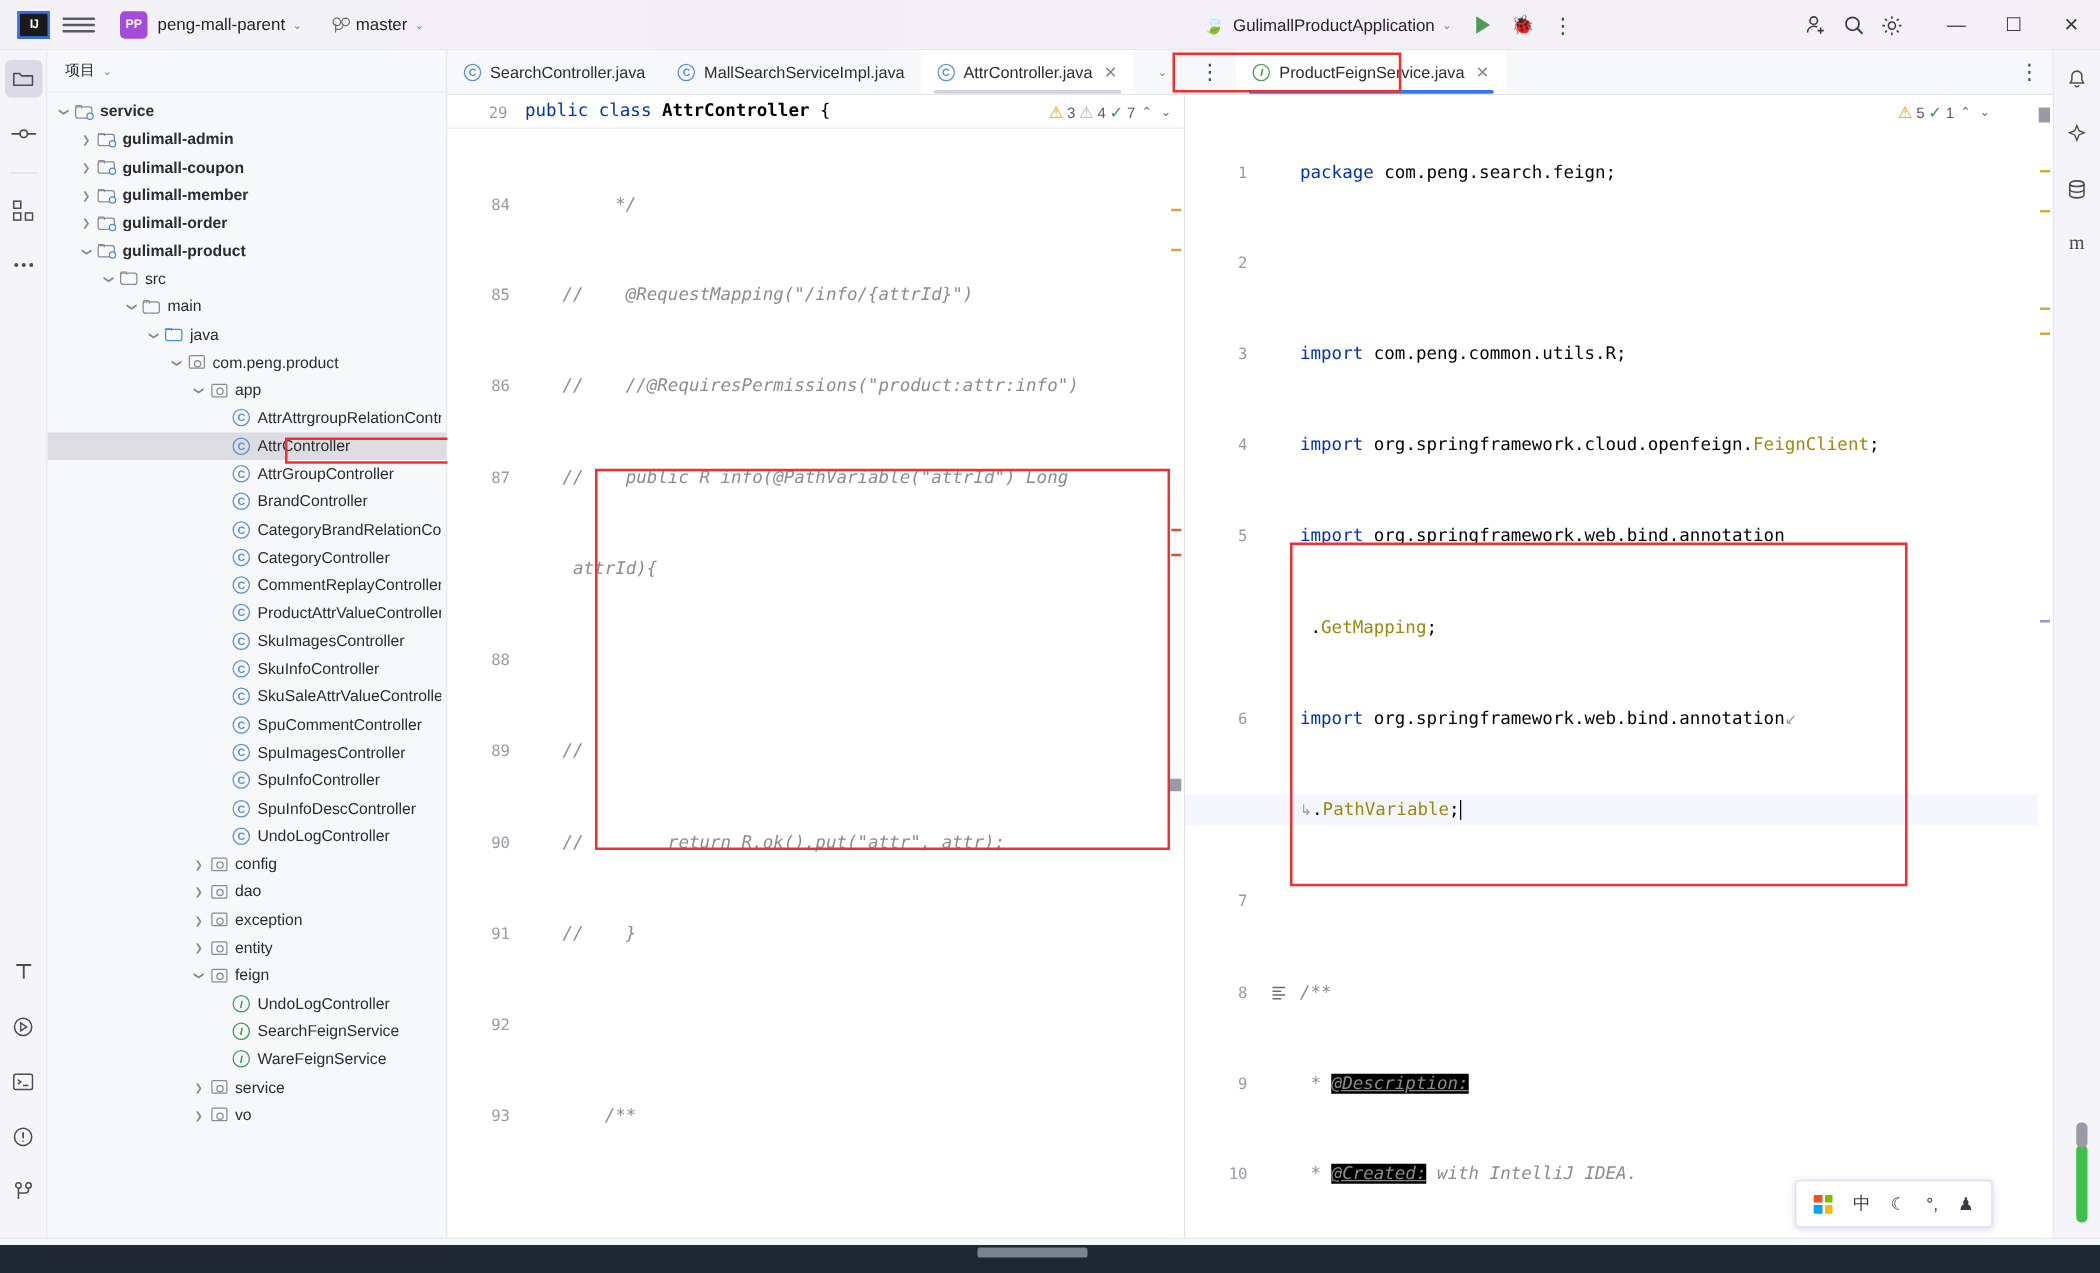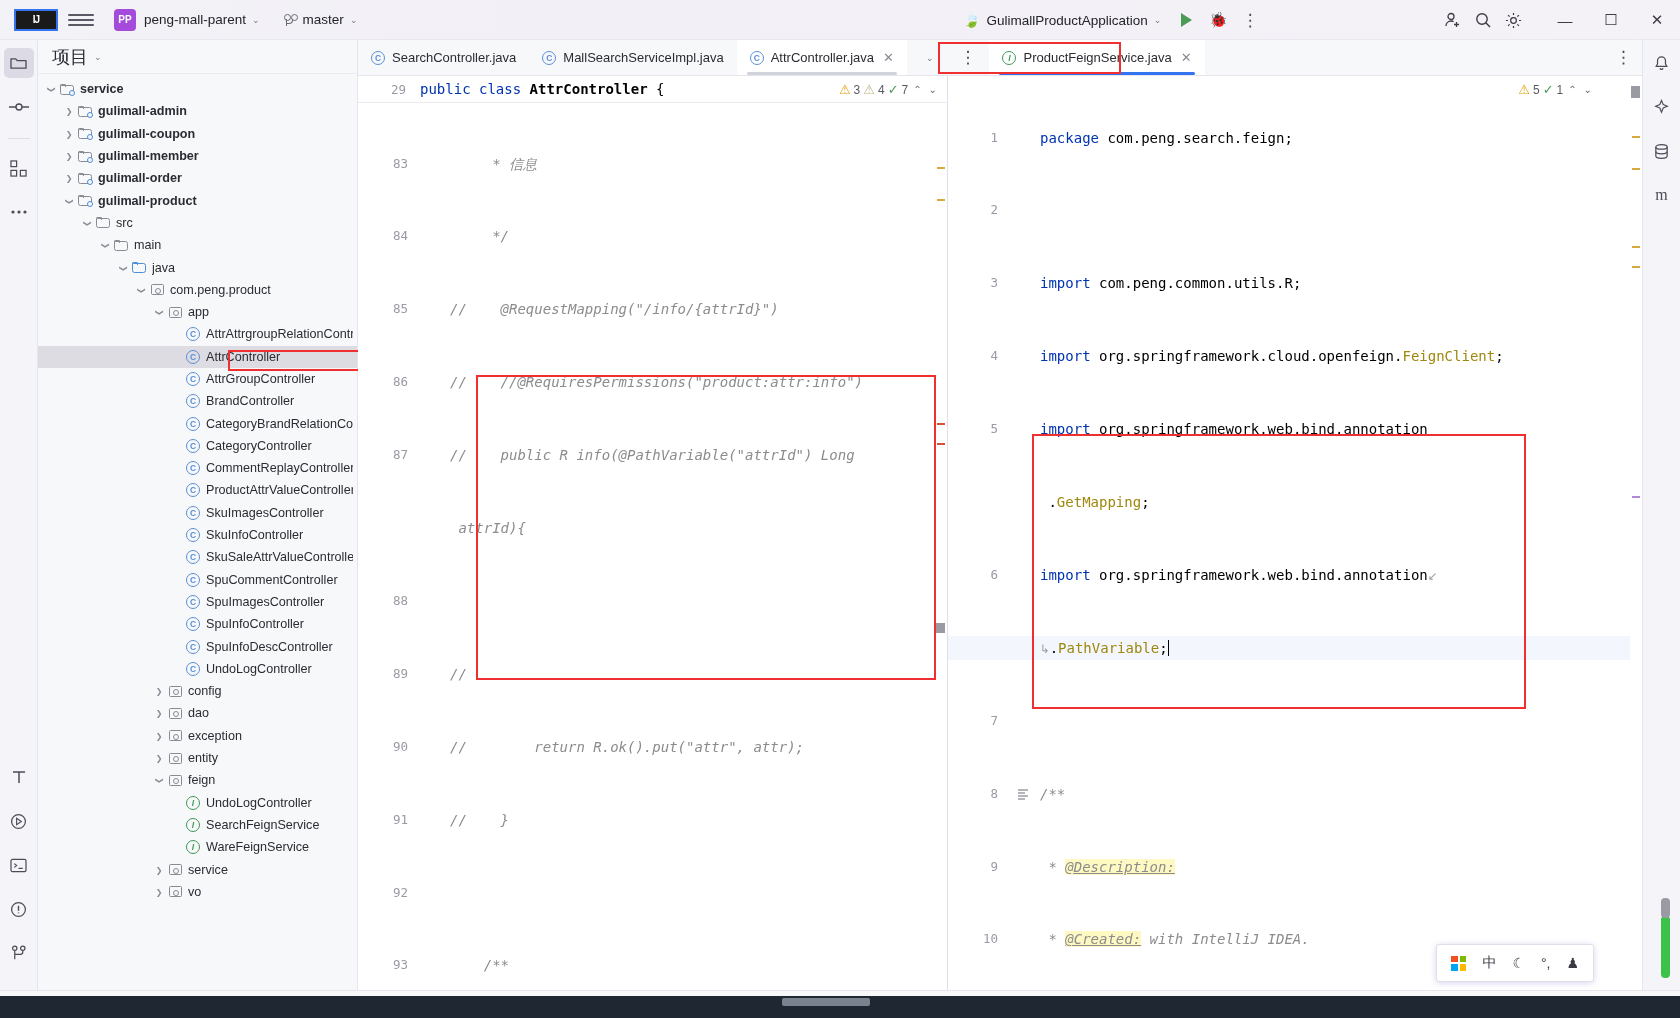--- a/index.html
+++ b/index.html
@@ -22,7 +22,7 @@
   }
   .tb-left { display: flex; align-items: center; gap: 0px; padding-left: 8px; }
   .ij-logo {
-    width: 44px; height: 22px; margin: 0 10px 0 6px;
+    width: 26px; height: 22px; margin: 0 10px 0 6px;
     background: #1a1a1a; border: 2px solid #3574f0;
     color: #fff; font-size: 10px; font-weight: bold;
     display: flex; align-items: center; justify-content: center;

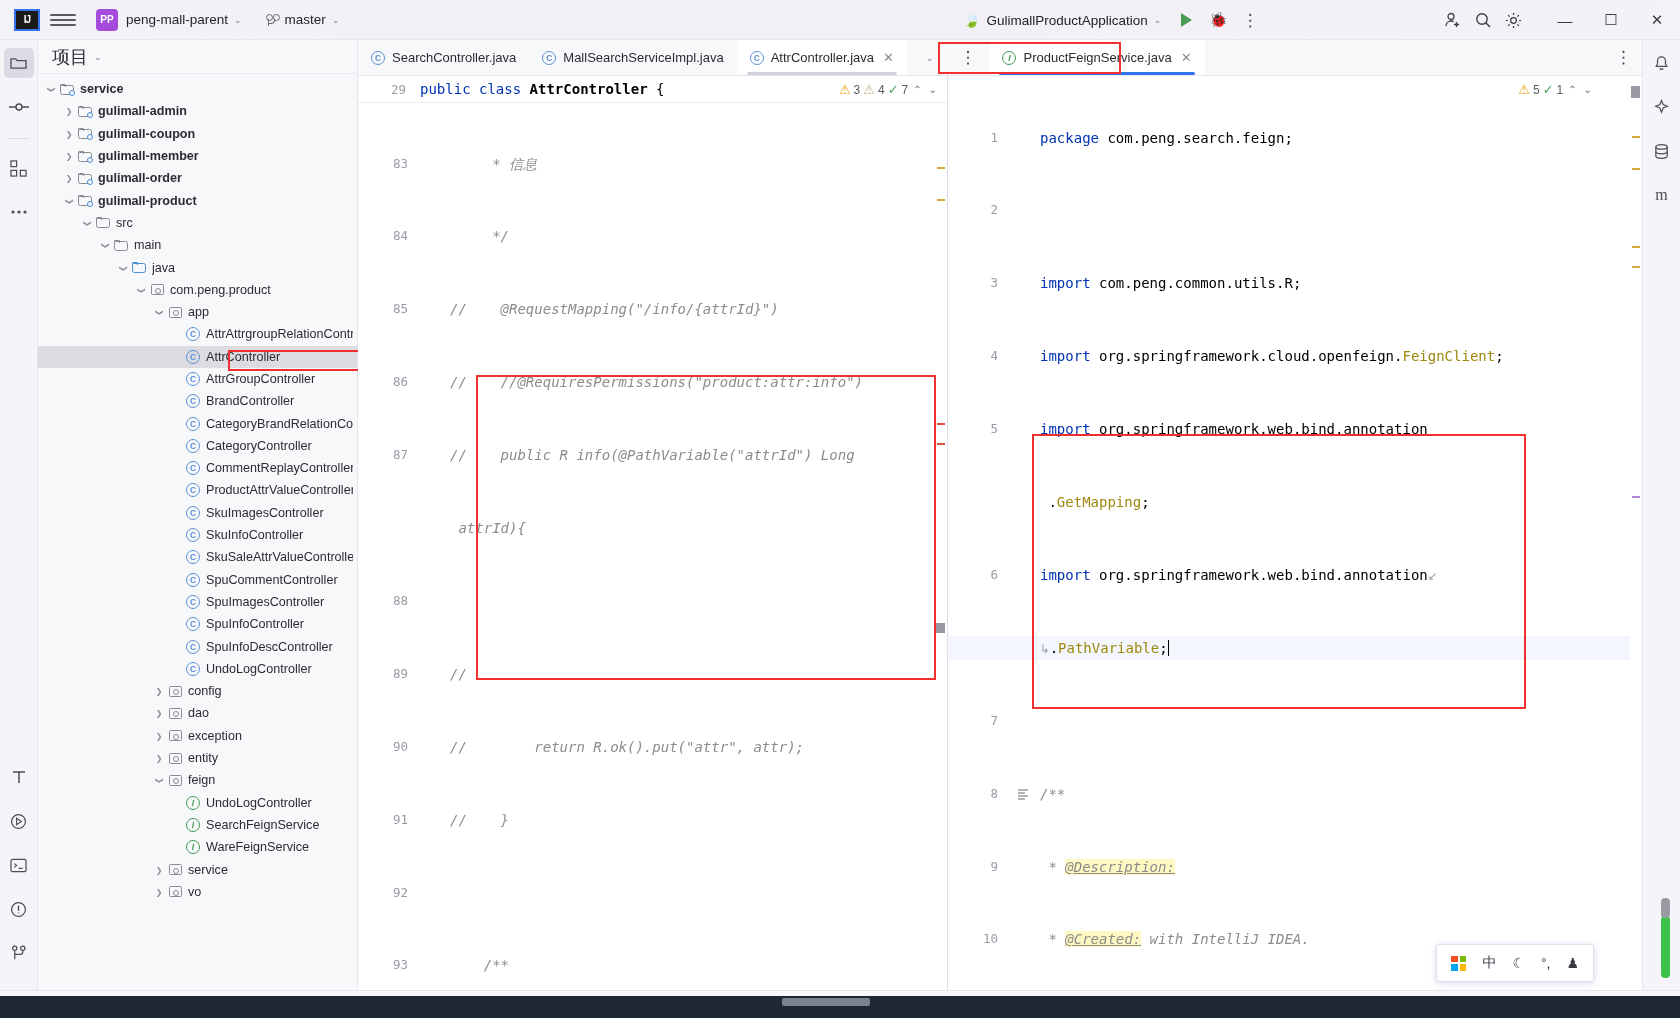--- a/index.html
+++ b/index.html
@@ -89,7 +89,7 @@
     height: 34px; flex:0 0 34px; display:flex;align-items:center;
     padding-left: 14px; border-bottom: 1px solid #eceaf2;
   }
-  .projhdr .t { font-size: 18px; color: #2b2b33; }
+  .projhdr .t { font-size: 12px; color: #2b2b33; }
   .tree { flex: 1 1 auto; overflow: hidden; padding-top: 4px; font-size: 12.6px; color: #2b2b33; position:relative;}
   .trow { height: 22.3px; display: flex; align-items: center; white-space: nowrap; cursor: pointer; padding-right:4px;}
   .trow.sel { background: #dcdce2; }

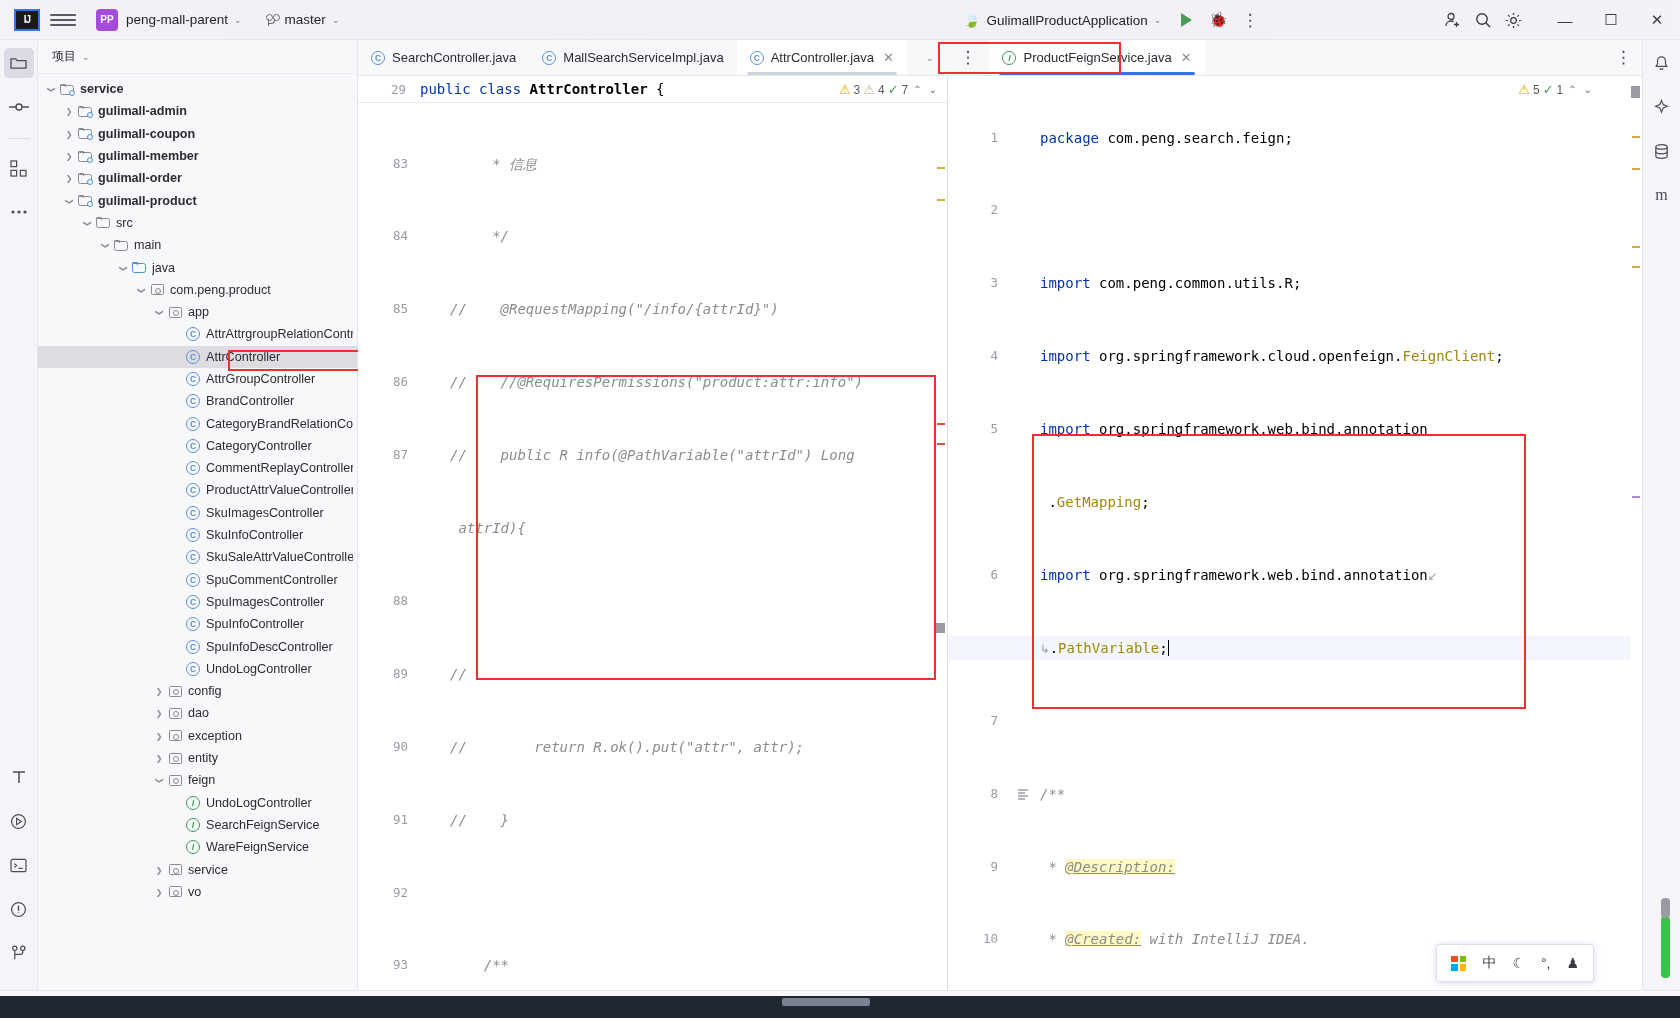--- a/index.html
+++ b/index.html
@@ -746,7 +746,6 @@
 
           <div class="codewrap">
             <div class="code">
-              <div class="cl"><span class="gut">83</span><span class="gico"></span><span class="ctext cmt">     * 信息</span></div>
               <div class="cl"><span class="gut">84</span><span class="gico"></span><span class="ctext cmt">     */</span></div>
               <div class="cl"><span class="gut">85</span><span class="gico"></span><span class="ctext cmt">//    @RequestMapping("/info/{attrId}")</span></div>
               <div class="cl"><span class="gut">86</span><span class="gico"></span><span class="ctext cmt">//    //@RequiresPermissions("product:attr:info")</span></div>

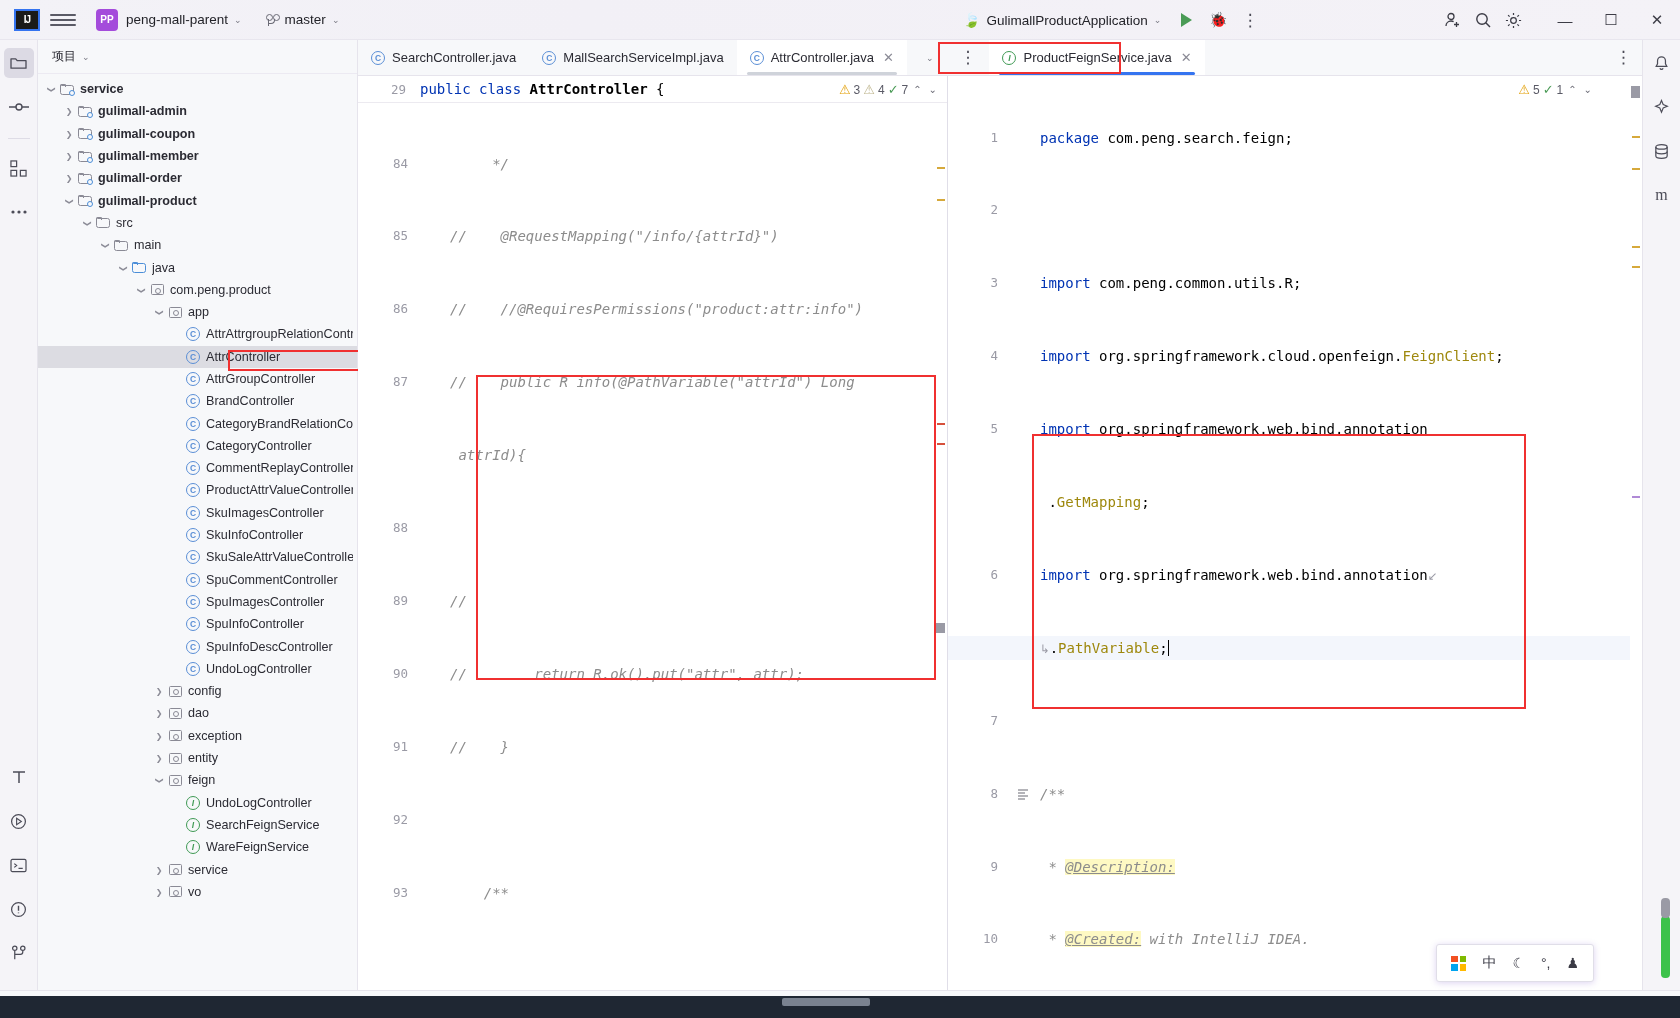--- a/index.html
+++ b/index.html
@@ -163,7 +163,7 @@
   .cmt { color: #8c8c8c; font-style: italic; }
   .anno { color: #9e880d; }
   .ident { color: #000; }
-  .doctag { background: #fef9c3; color:#8c8c8c; font-style:italic; text-decoration:underline;text-align:center;}
+  .doctag { background: #000000; color:#8c8c8c; font-style:italic; text-decoration:underline;text-align:center;}
   .docplain { color:#8c8c8c; font-style:italic; }
   .inlay { color: #9a9aa5; font-size: 11.5px; font-family:"Liberation Sans",sans-serif; font-style:normal;}
 

